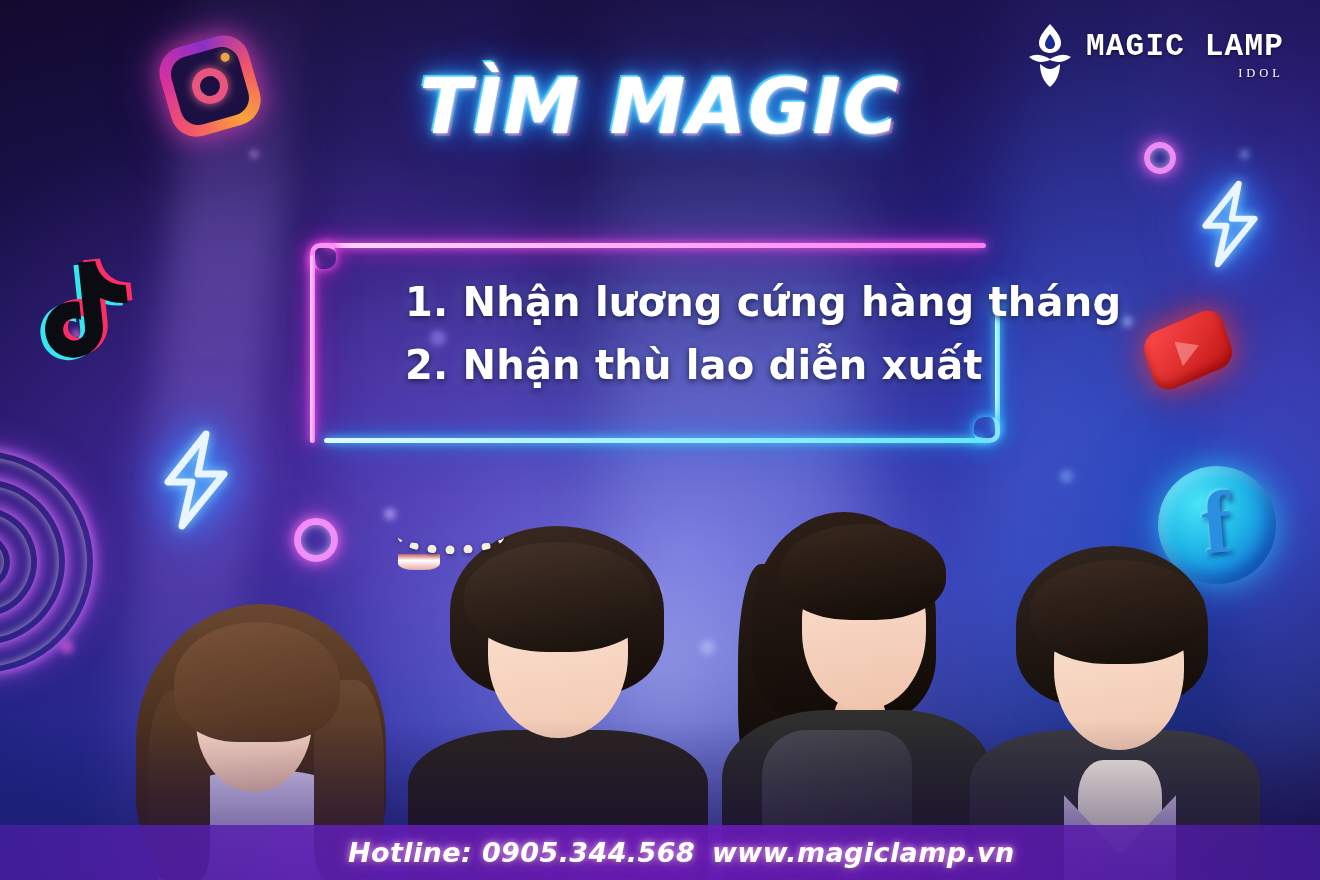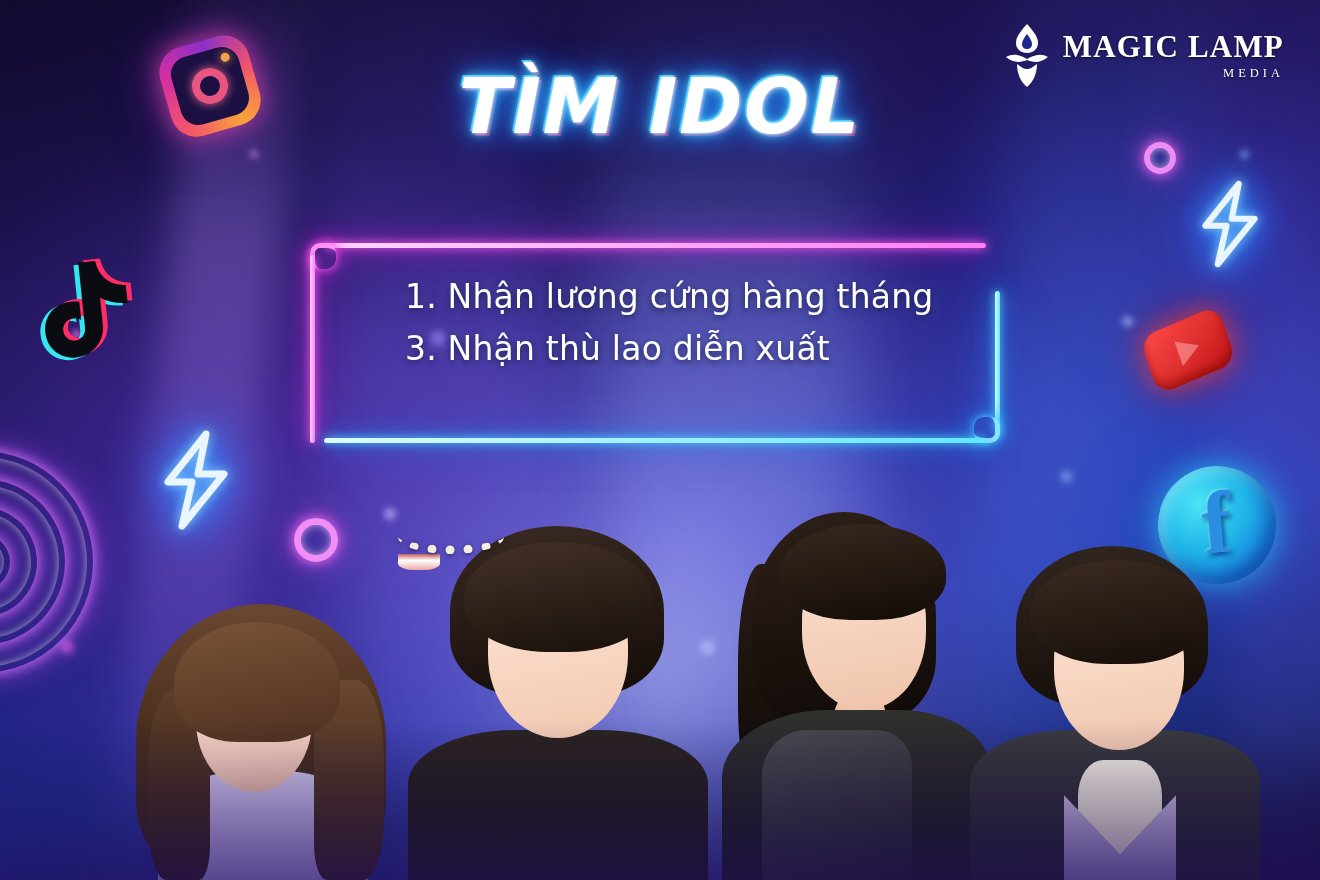--- a/index.html
+++ b/index.html
@@ -175,7 +175,7 @@
   .logo-mark svg { display:block; }
   .logo-text { color:#fff; line-height:1; text-align:left; }
   .logo-name {
-    font-family:Liberation Serif, serif;
+    font-family:Liberation Mono, monospace;
     font-size:31px; font-weight:bold; letter-spacing:1.2px;
     text-shadow:0 1px 3px rgba(0,0,0,0.6);
   }

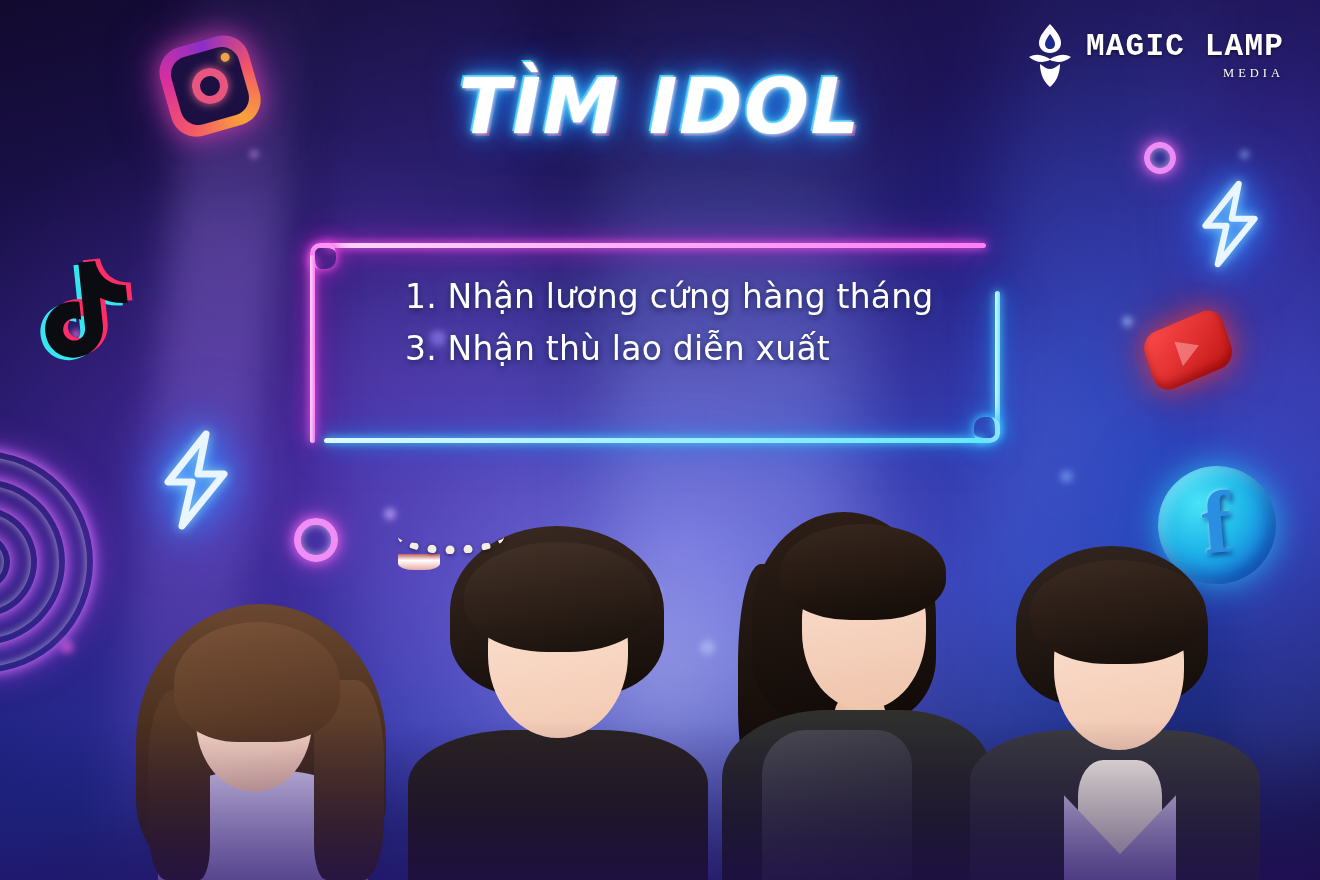--- a/index.html
+++ b/index.html
@@ -474,7 +474,7 @@
   </div>
 
   <div class="headline-wrap">
-    <span class="headline">TÌM IDOL</span>
+    <span class="headline">TÌM MAGIC</span>
   </div>
 
   <div class="frame">

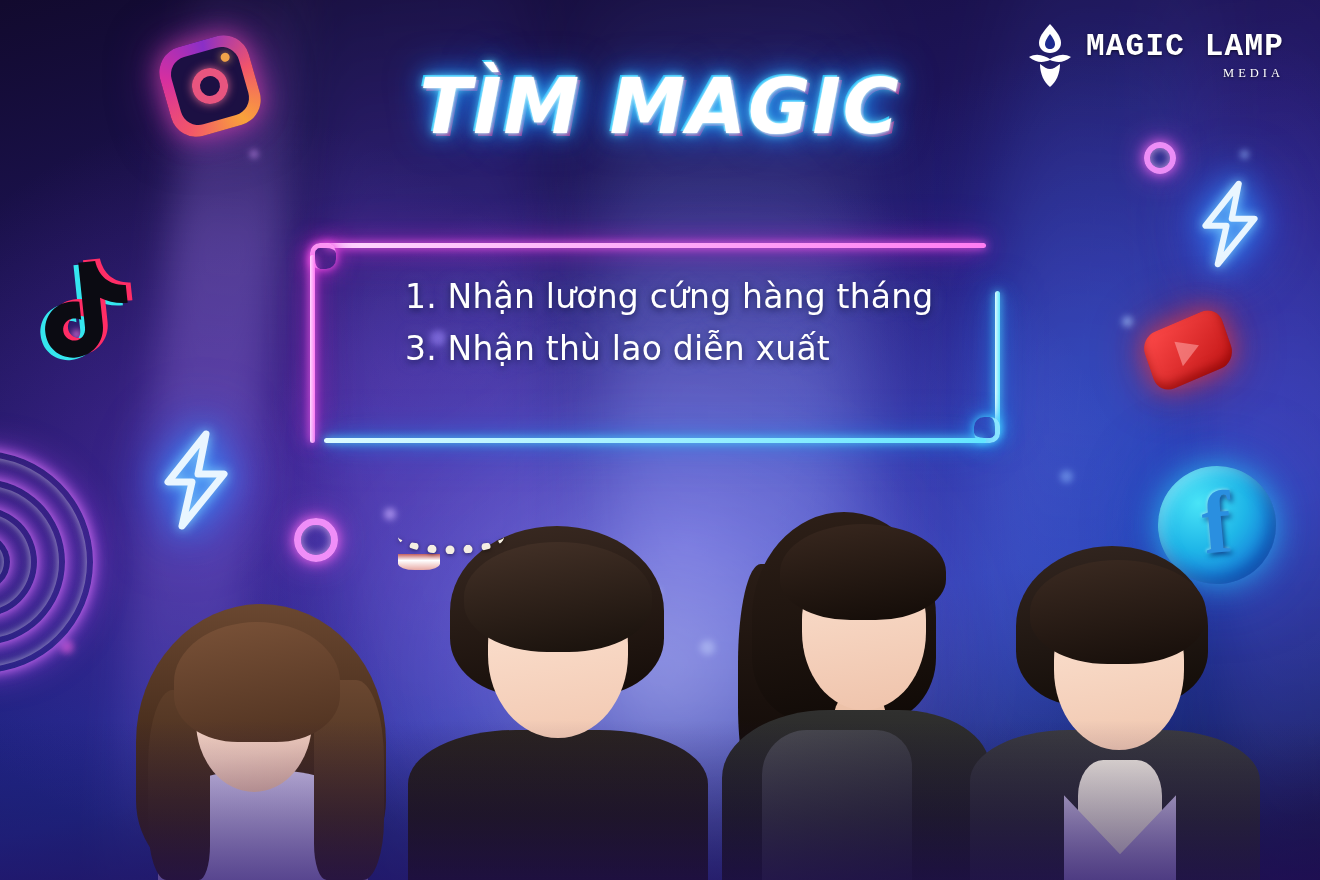--- a/index.html
+++ b/index.html
@@ -469,7 +469,7 @@
     </div>
     <div class="logo-text">
       <div class="logo-name">MAGIC LAMP</div>
-      <div class="logo-sub">MEDIA</div>
+      <div class="logo-sub">IDOL</div>
     </div>
   </div>
 

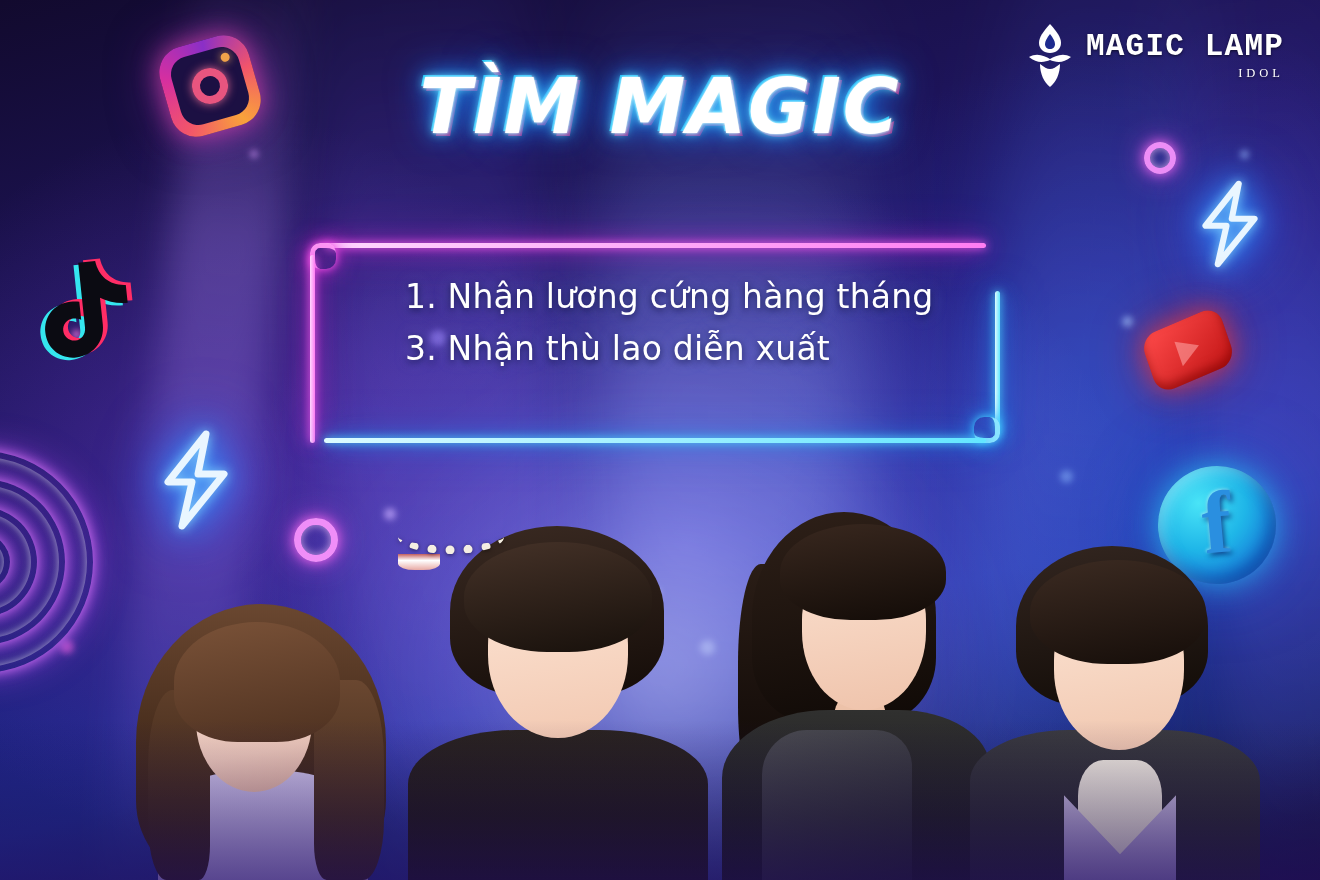--- a/index.html
+++ b/index.html
@@ -259,7 +259,7 @@
   }
   .benefit-list li {
     font-family:"DejaVu Sans", sans-serif;
-    font-size:33px; font-weight:normal;
+    font-size:40px; font-weight:bold;
     color:#ffffff;
     line-height:1.58;
     letter-spacing:0.2px;

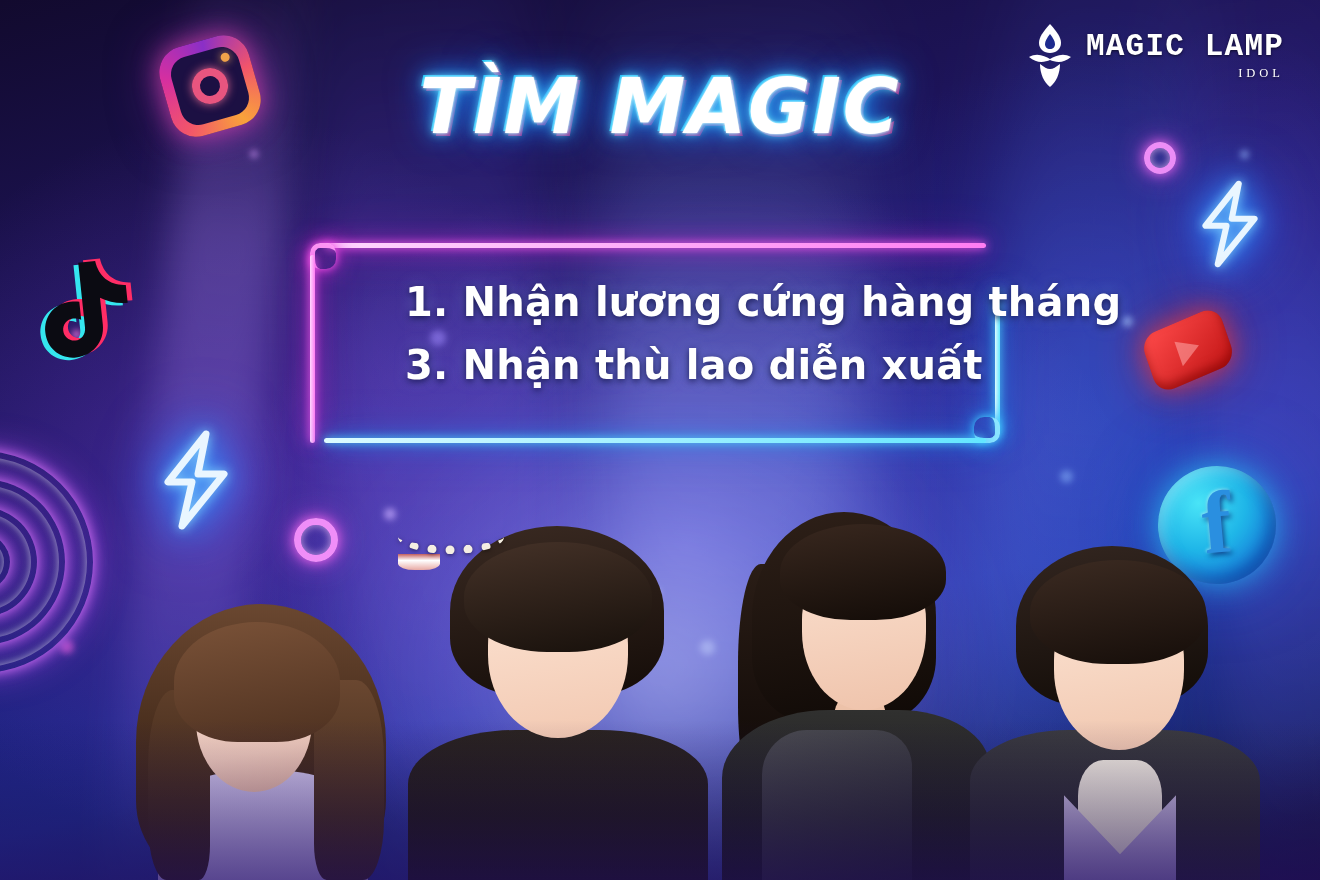--- a/index.html
+++ b/index.html
@@ -487,7 +487,7 @@
 
     <ul class="benefit-list">
       <li>1. Nhận lương cứng hàng tháng</li>
-      <li>3. Nhận thù lao diễn xuất</li>
+      <li>2. Nhận thù lao diễn xuất</li>
     </ul>
   </div>
 

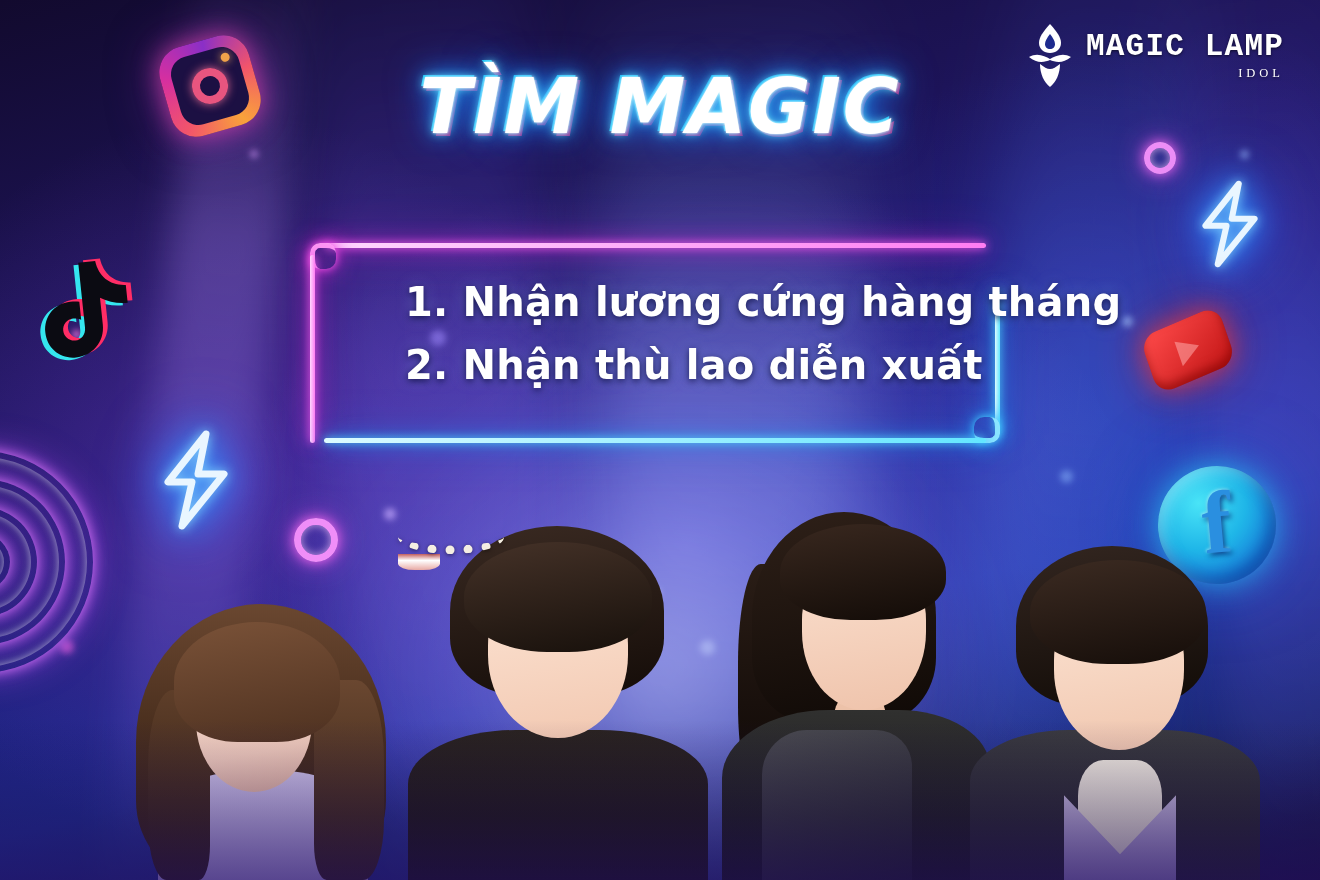--- a/index.html
+++ b/index.html
@@ -535,6 +535,10 @@
   </div>
   <div class="people-shade"></div>
 
+  <div class="footer">
+    <span class="footer-item footer-hotline">Hotline: 0905.344.568</span>
+    <span class="footer-item footer-website">www.magiclamp.vn</span>
+  </div>
 
 </div>
 

